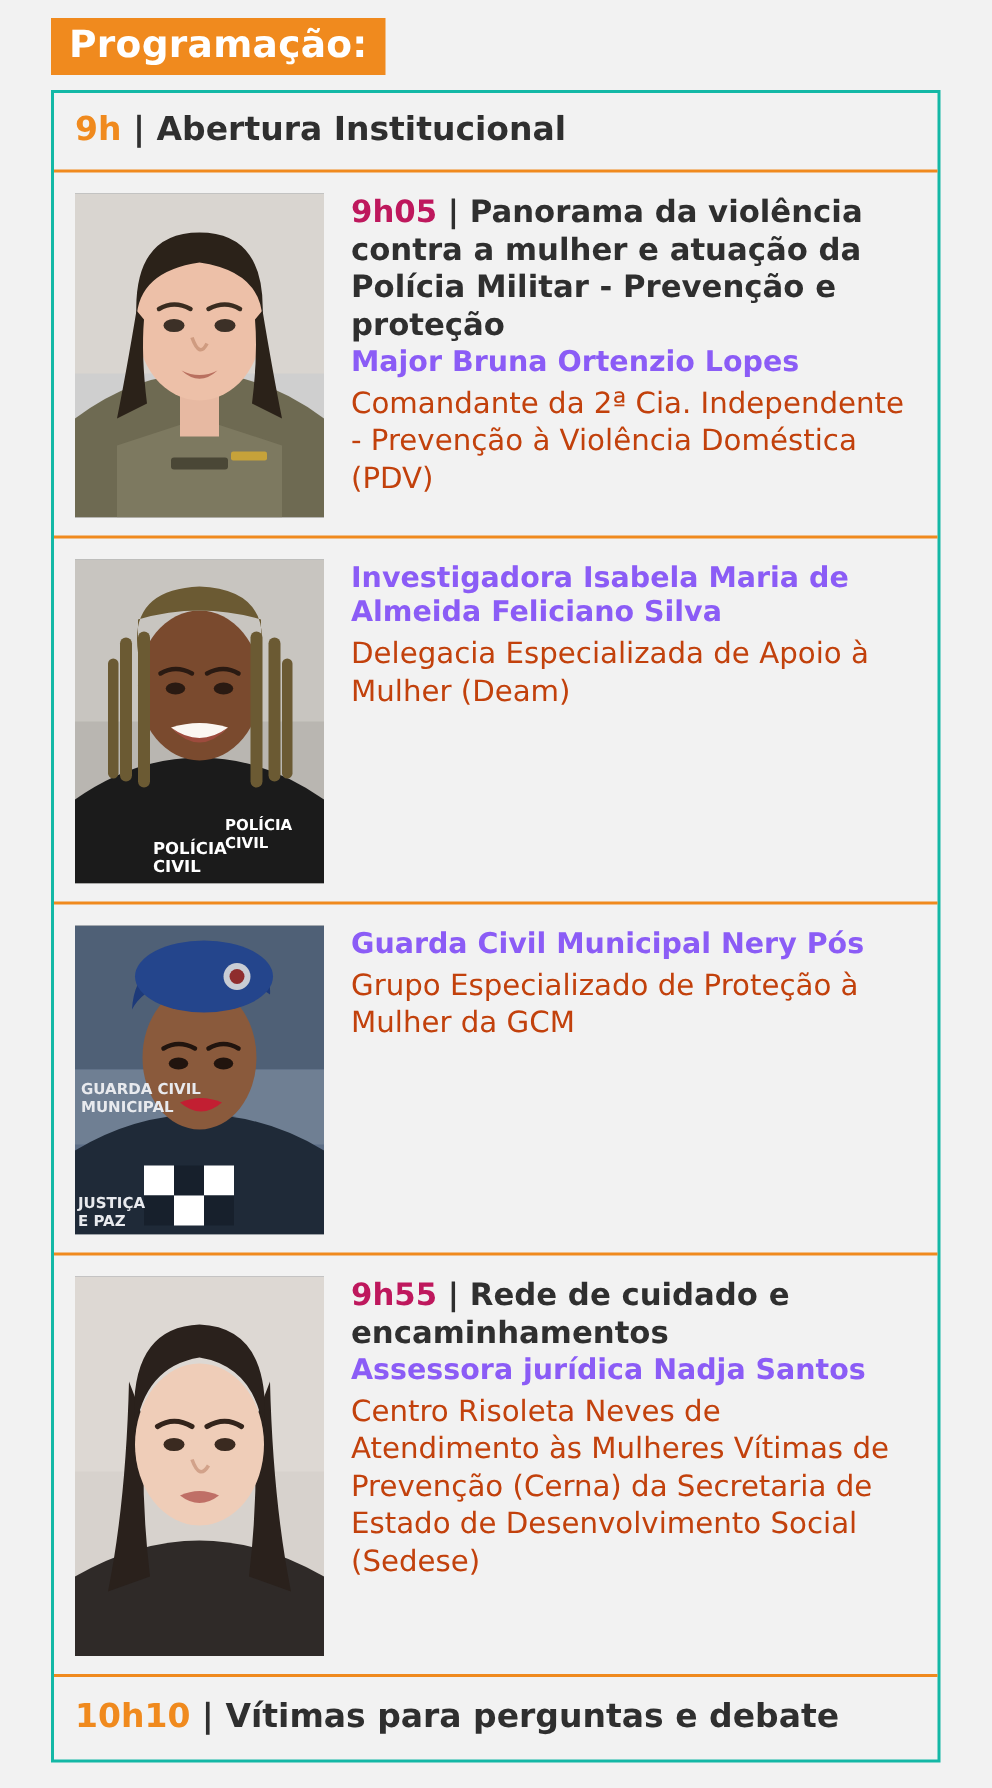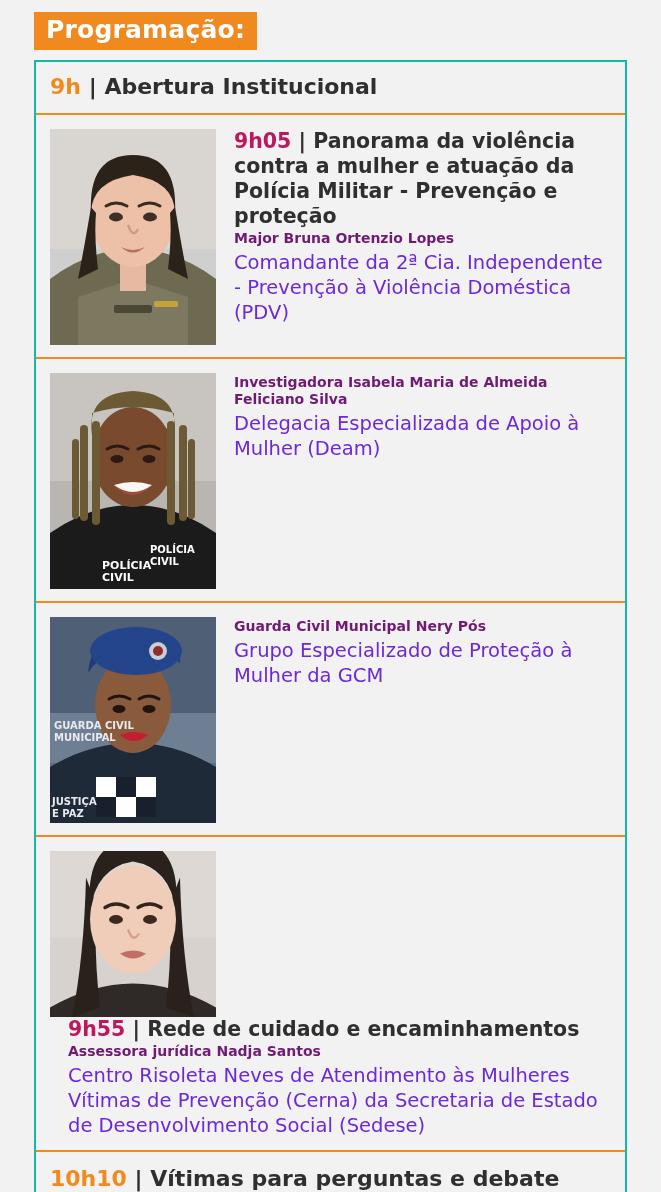--- a/index.html
+++ b/index.html
@@ -101,10 +101,10 @@
   }
   .talk-title .time { color: #be185d; }
   .talk-speaker {
-    font-size: 14px;
+    font-size: 19px;
     font-weight: bold;
     line-height: 1.22;
-    color: #701a75;
+    color: #8b5cf6;
     margin: 1px 12px 4px 0;
   }
   .talk-org {

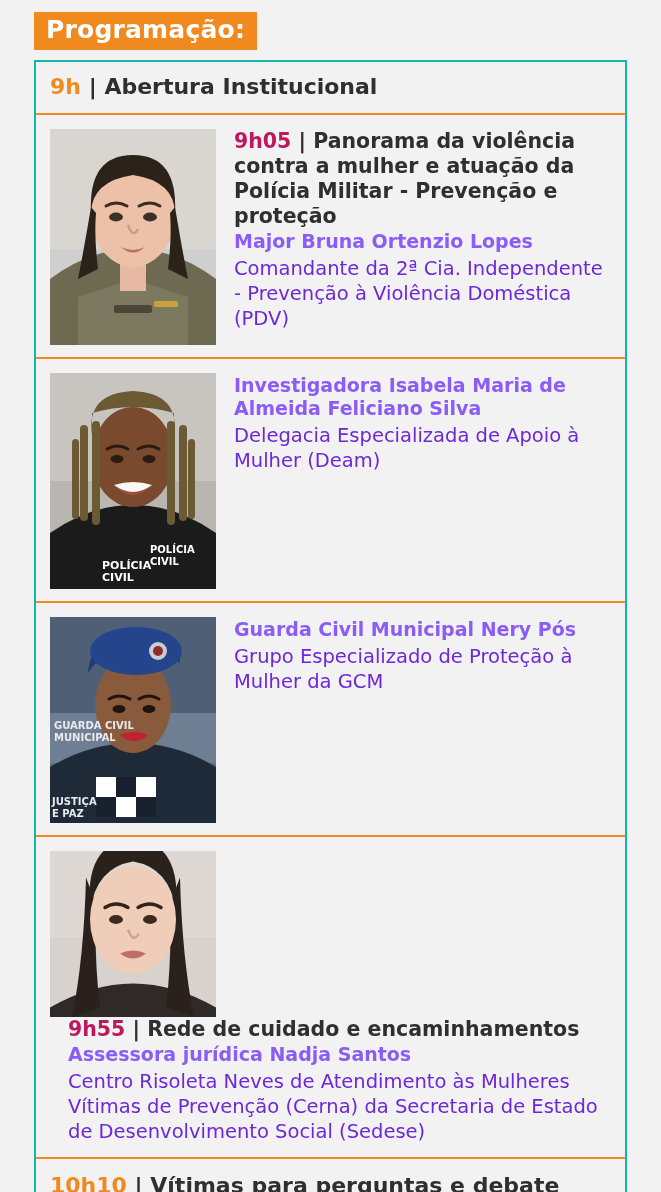--- a/index.html
+++ b/index.html
@@ -110,7 +110,7 @@
   .talk-org {
     font-size: 19.5px;
     line-height: 1.28;
-    color: #6d28d9;
+    color: #c2410c;
     font-weight: normal;
   }
 

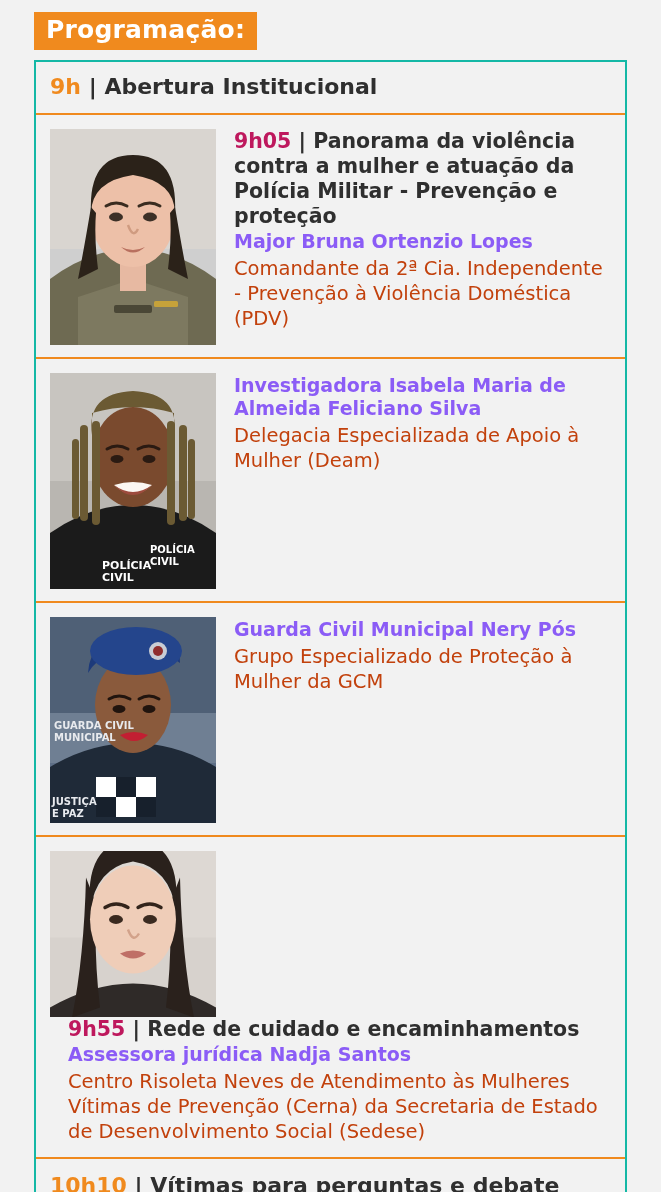--- a/index.html
+++ b/index.html
@@ -123,7 +123,7 @@
   .talk.r1 { padding-top: 14px; padding-bottom: 12px; }
   .talk.r2 { padding-top: 14px; padding-bottom: 12px; }
   .talk.r3 { padding-top: 14px; padding-bottom: 12px; }
-  .talk.r4 { padding-top: 14px; padding-bottom: 12px; flex-direction: column; }
+  .talk.r4 { padding-top: 14px; padding-bottom: 12px; }
 
   .footer-row { padding-top: 14px; padding-bottom: 16px; }
 </style>

